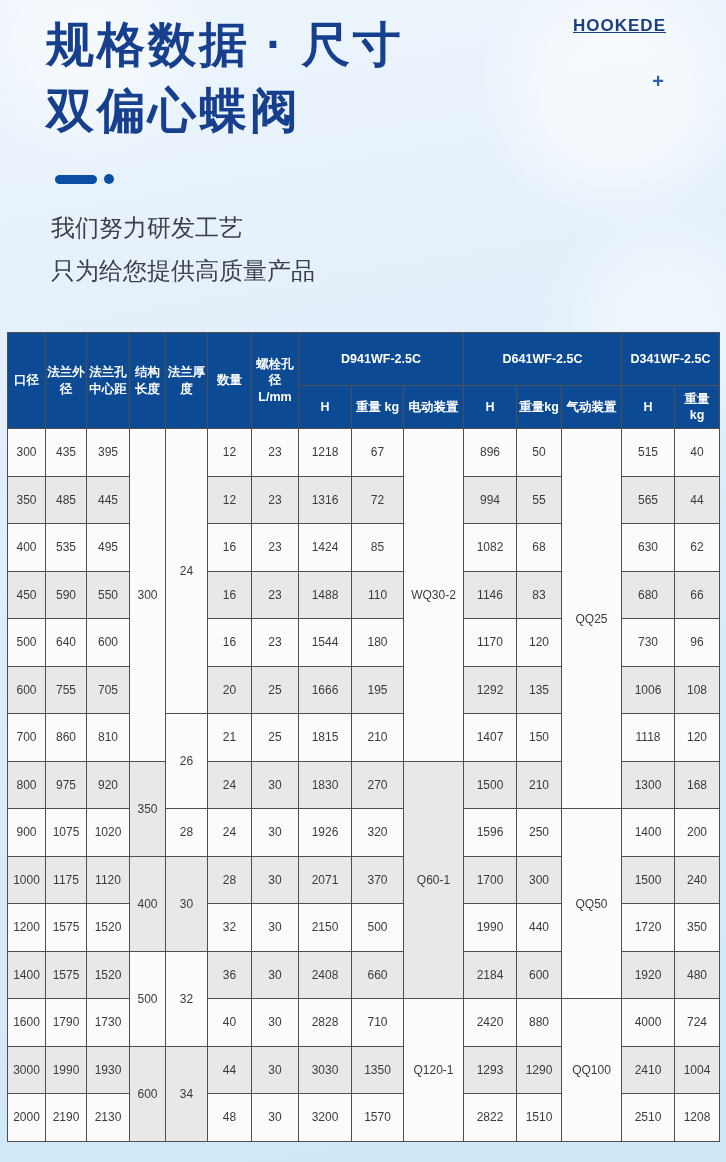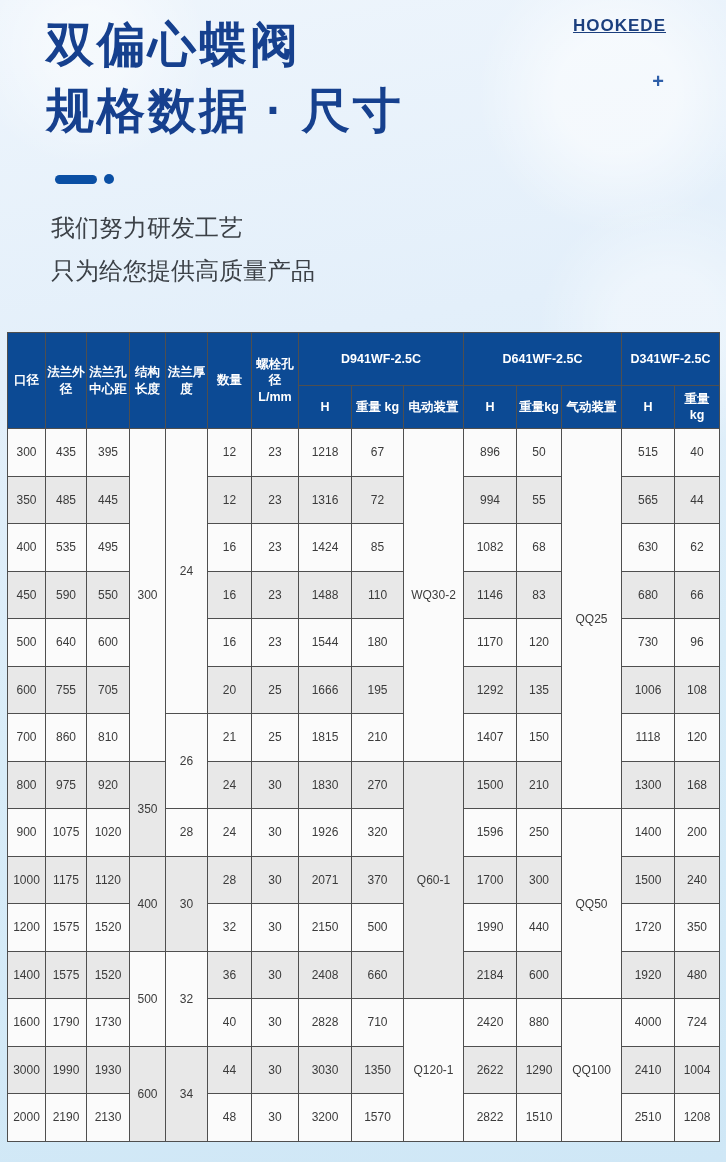--- a/index.html
+++ b/index.html
@@ -64,8 +64,8 @@
   <div class="plus">+</div>
 
   <div class="title">
+    <div>规格数据 · 尺寸</div>
     <div>双偏心蝶阀</div>
-    <div>规格数据 · 尺寸</div>
   </div>
 
   <div class="separator">

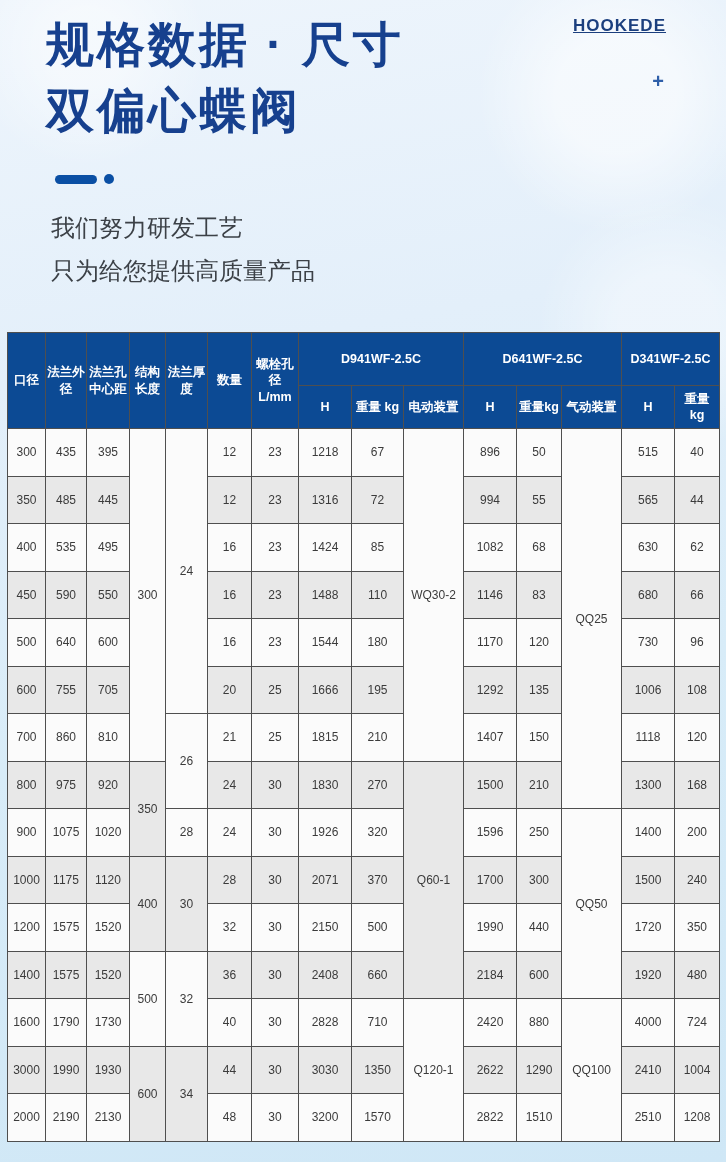--- a/index.html
+++ b/index.html
@@ -316,7 +316,7 @@
             <td class="g">30</td>
             <td class="g">3030</td>
             <td class="g">1350</td>
-            <td class="g">2622</td>
+            <td class="g">1293</td>
             <td class="g">1290</td>
             <td class="g">2410</td>
             <td class="g">1004</td>

